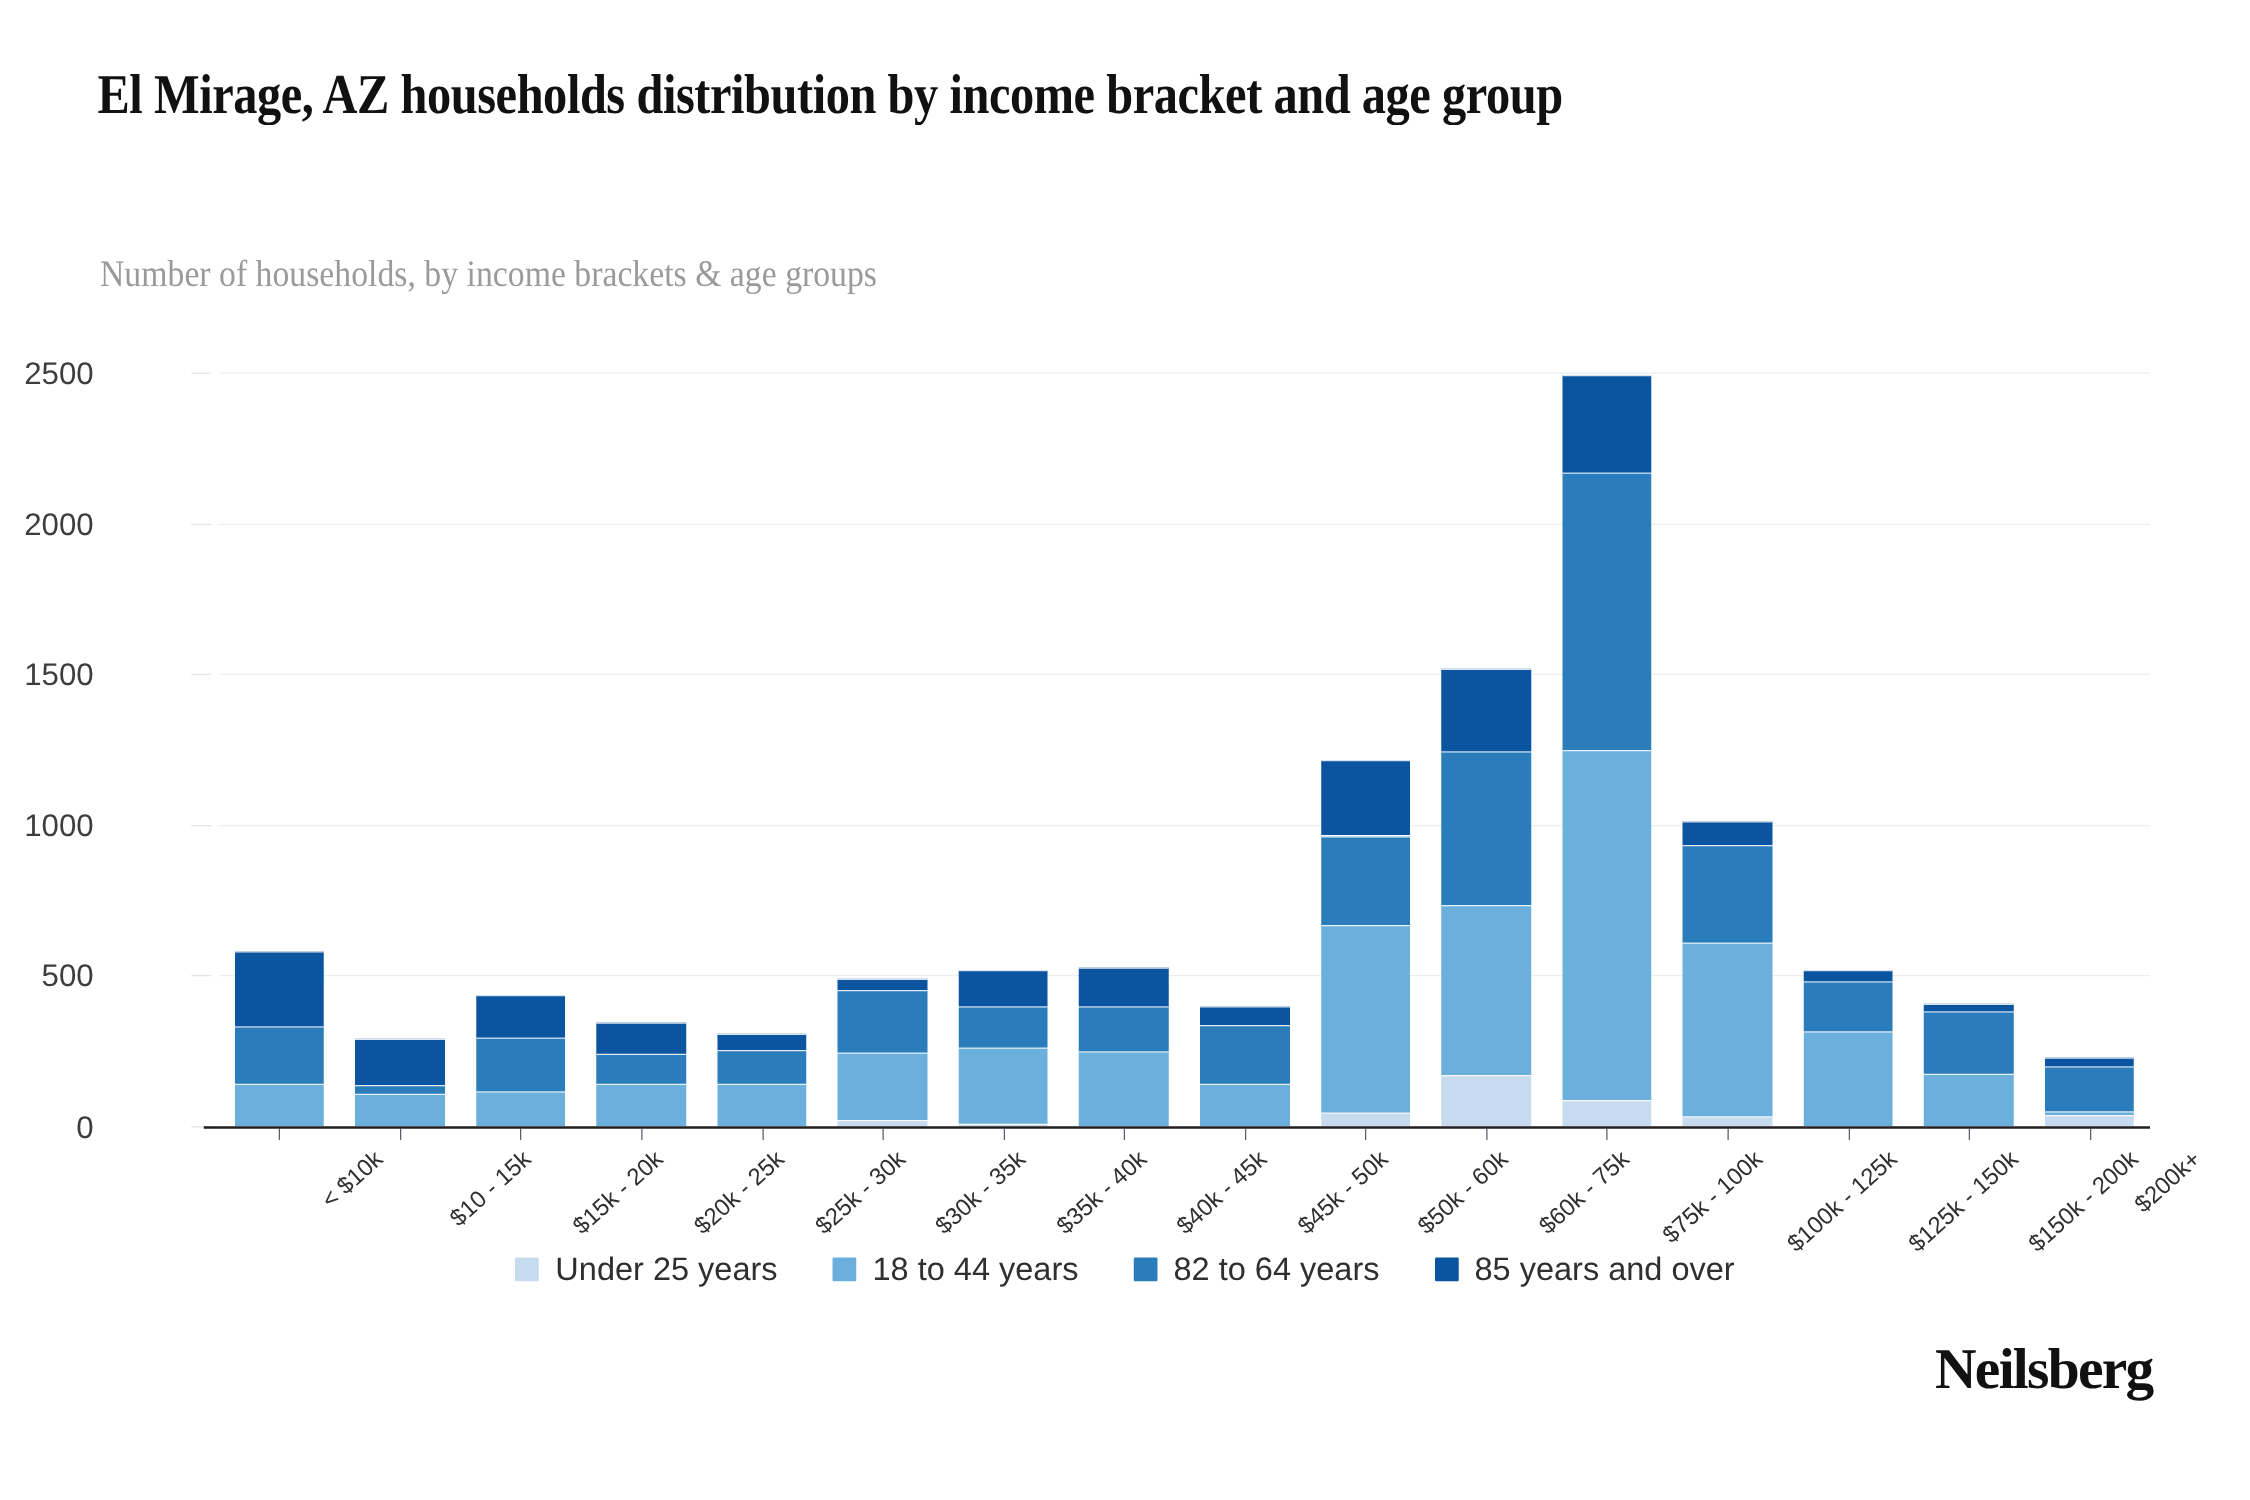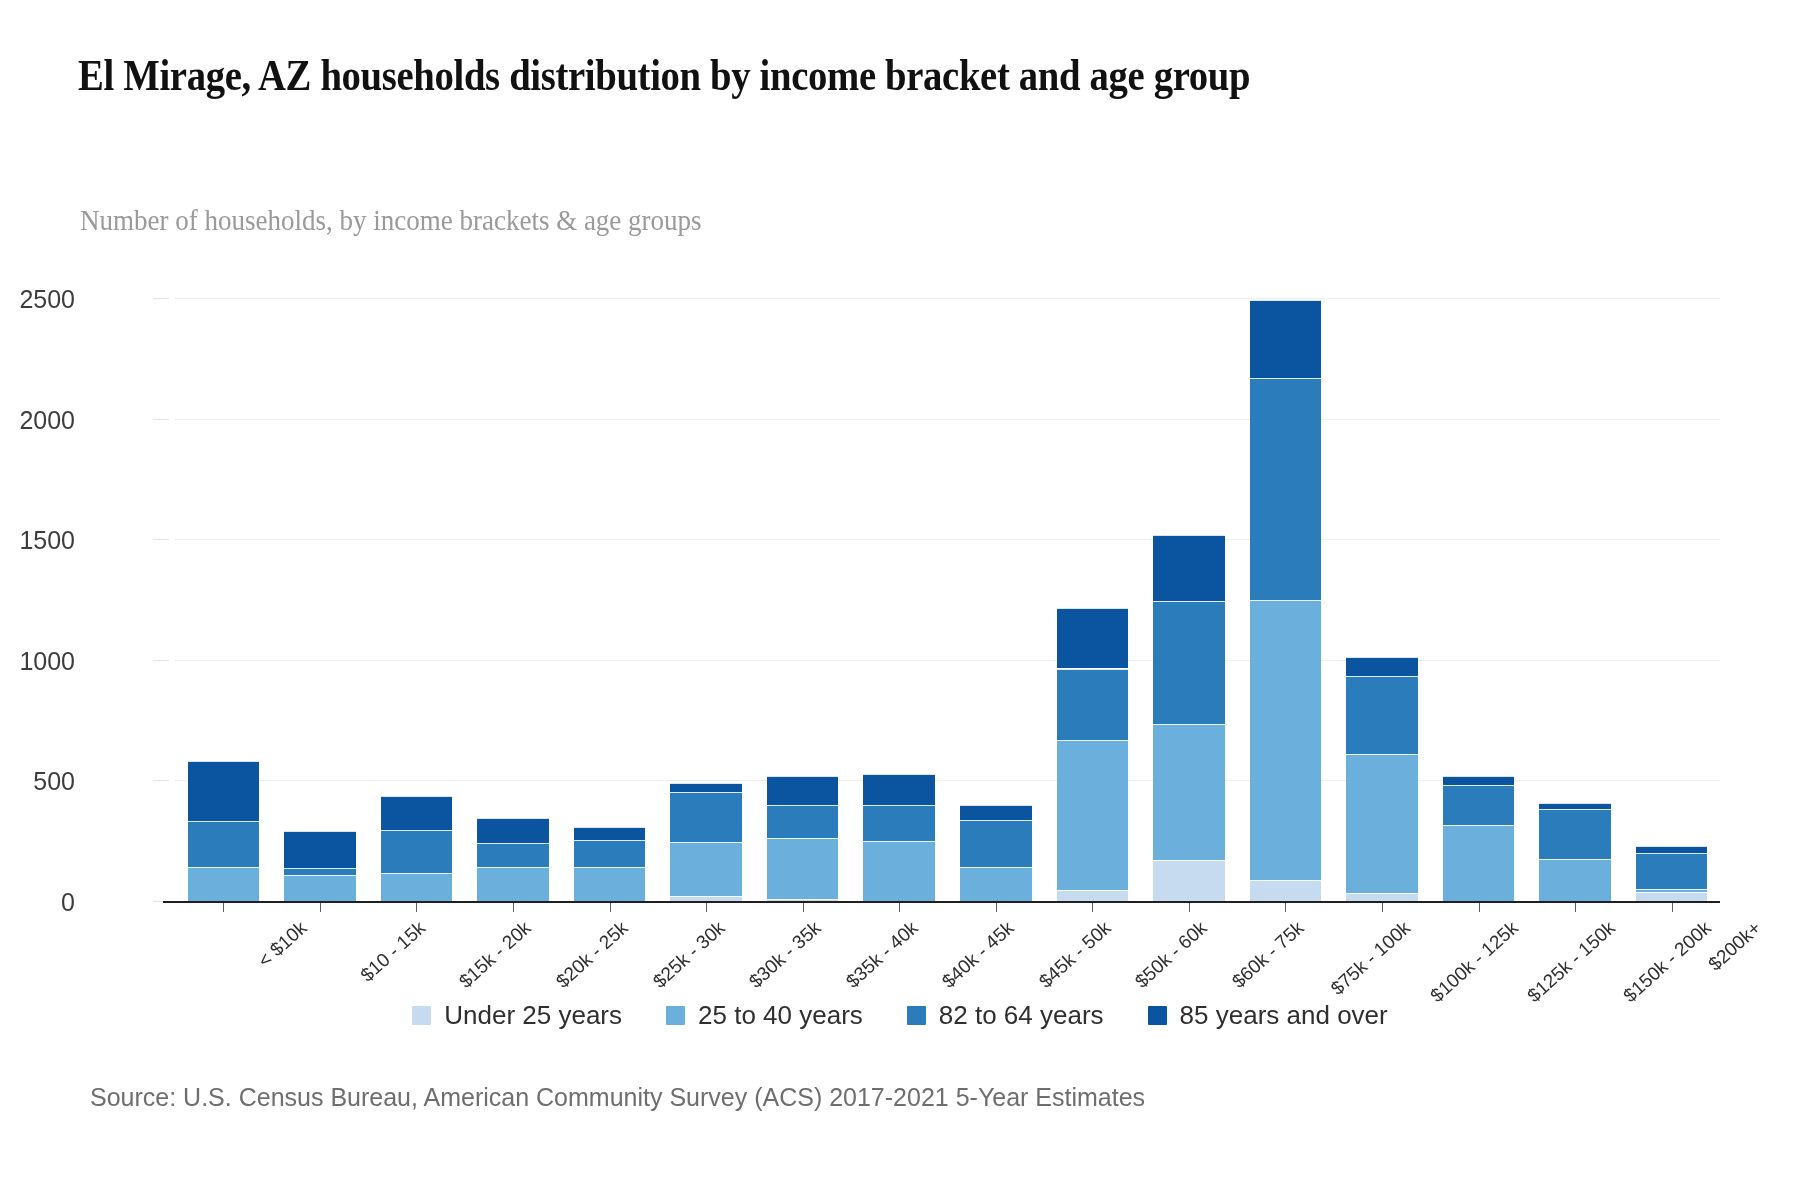--- a/index.html
+++ b/index.html
@@ -332,7 +332,7 @@
       </div>
       <div class="legend-item">
         <span class="swatch" style="background: rgb(107, 175, 220);"></span>
-        <span class="legend-label">25 to 40 years</span>
+        <span class="legend-label">18 to 44 years</span>
       </div>
       <div class="legend-item">
         <span class="swatch" style="background: rgb(43, 124, 186);"></span>

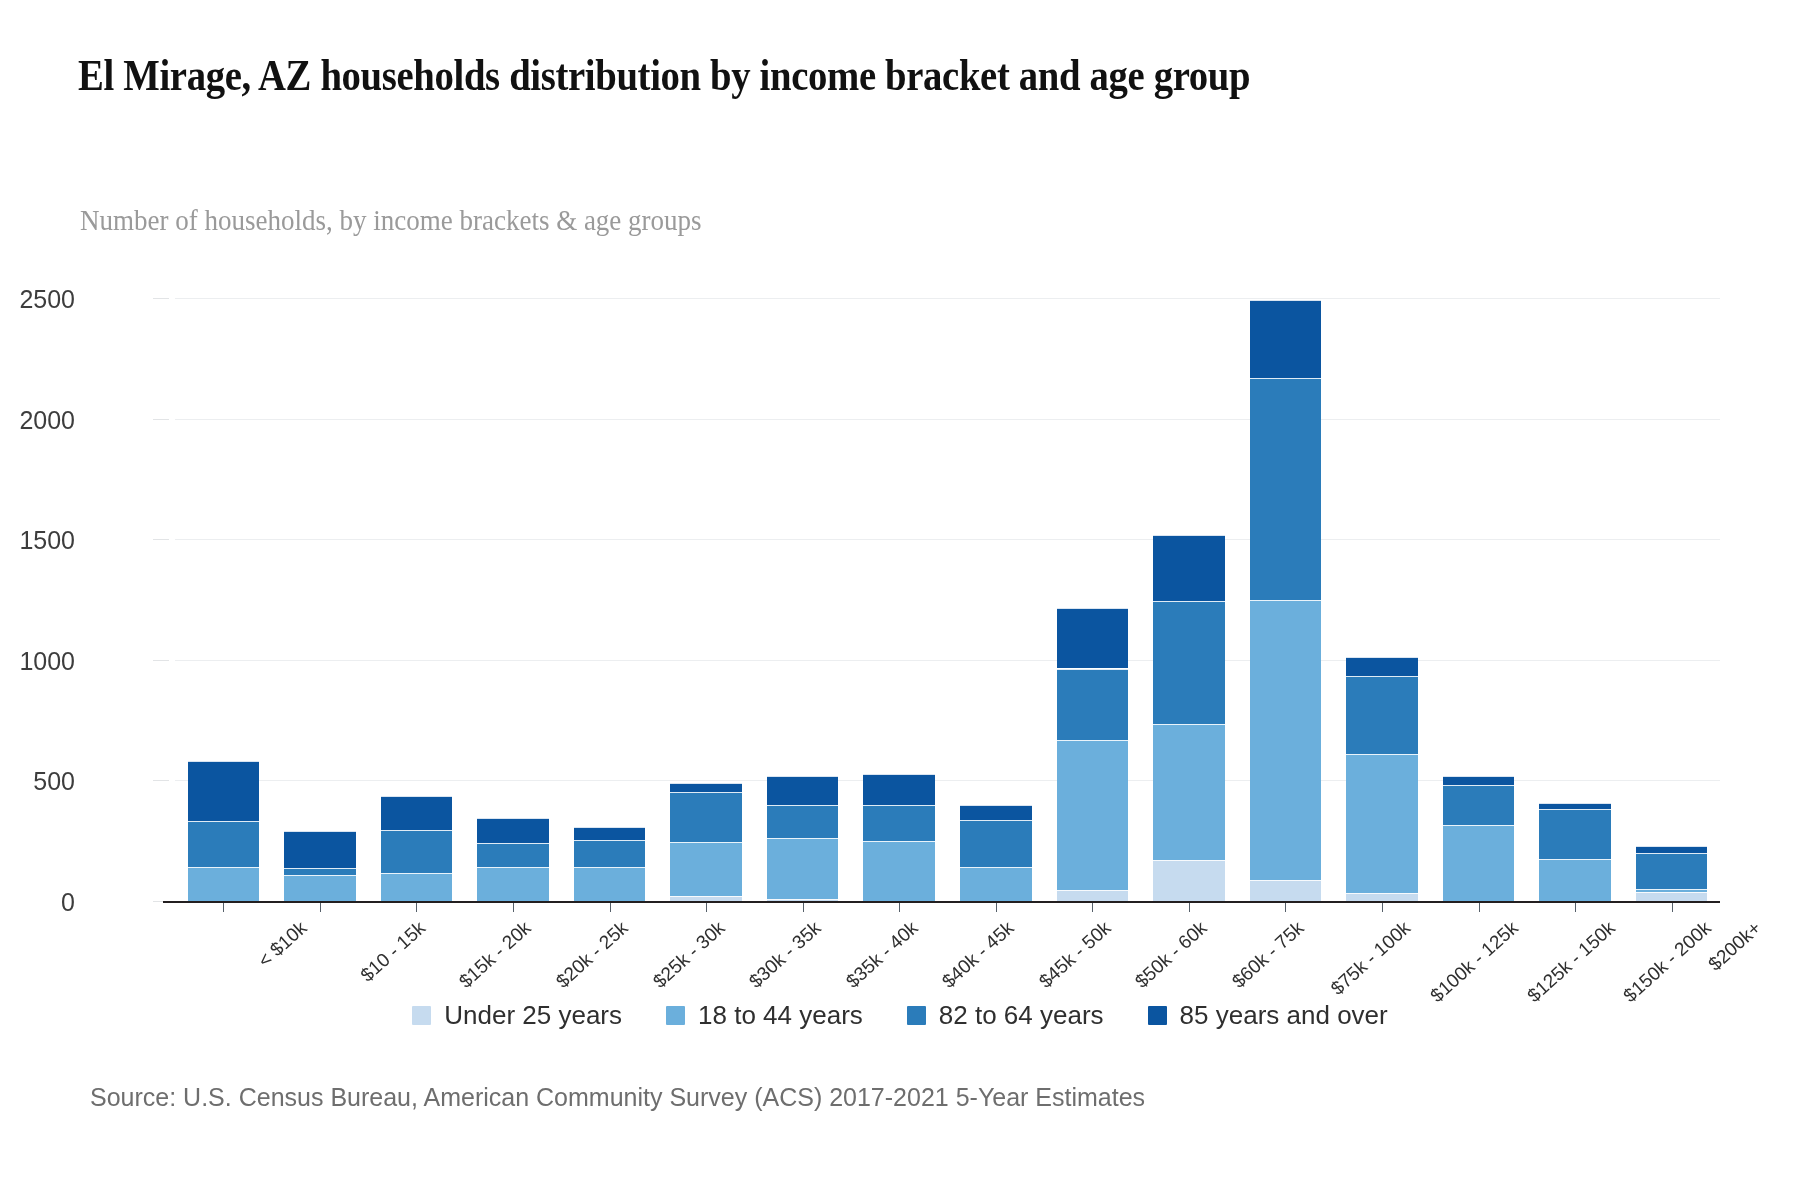--- a/index.html
+++ b/index.html
@@ -344,7 +344,6 @@
       </div>
     </div>
 
-  <div class="source">Source: U.S. Census Bureau, American Community Survey (ACS) 2017-2021 5-Year Estimates</div>
 
 </div>
 

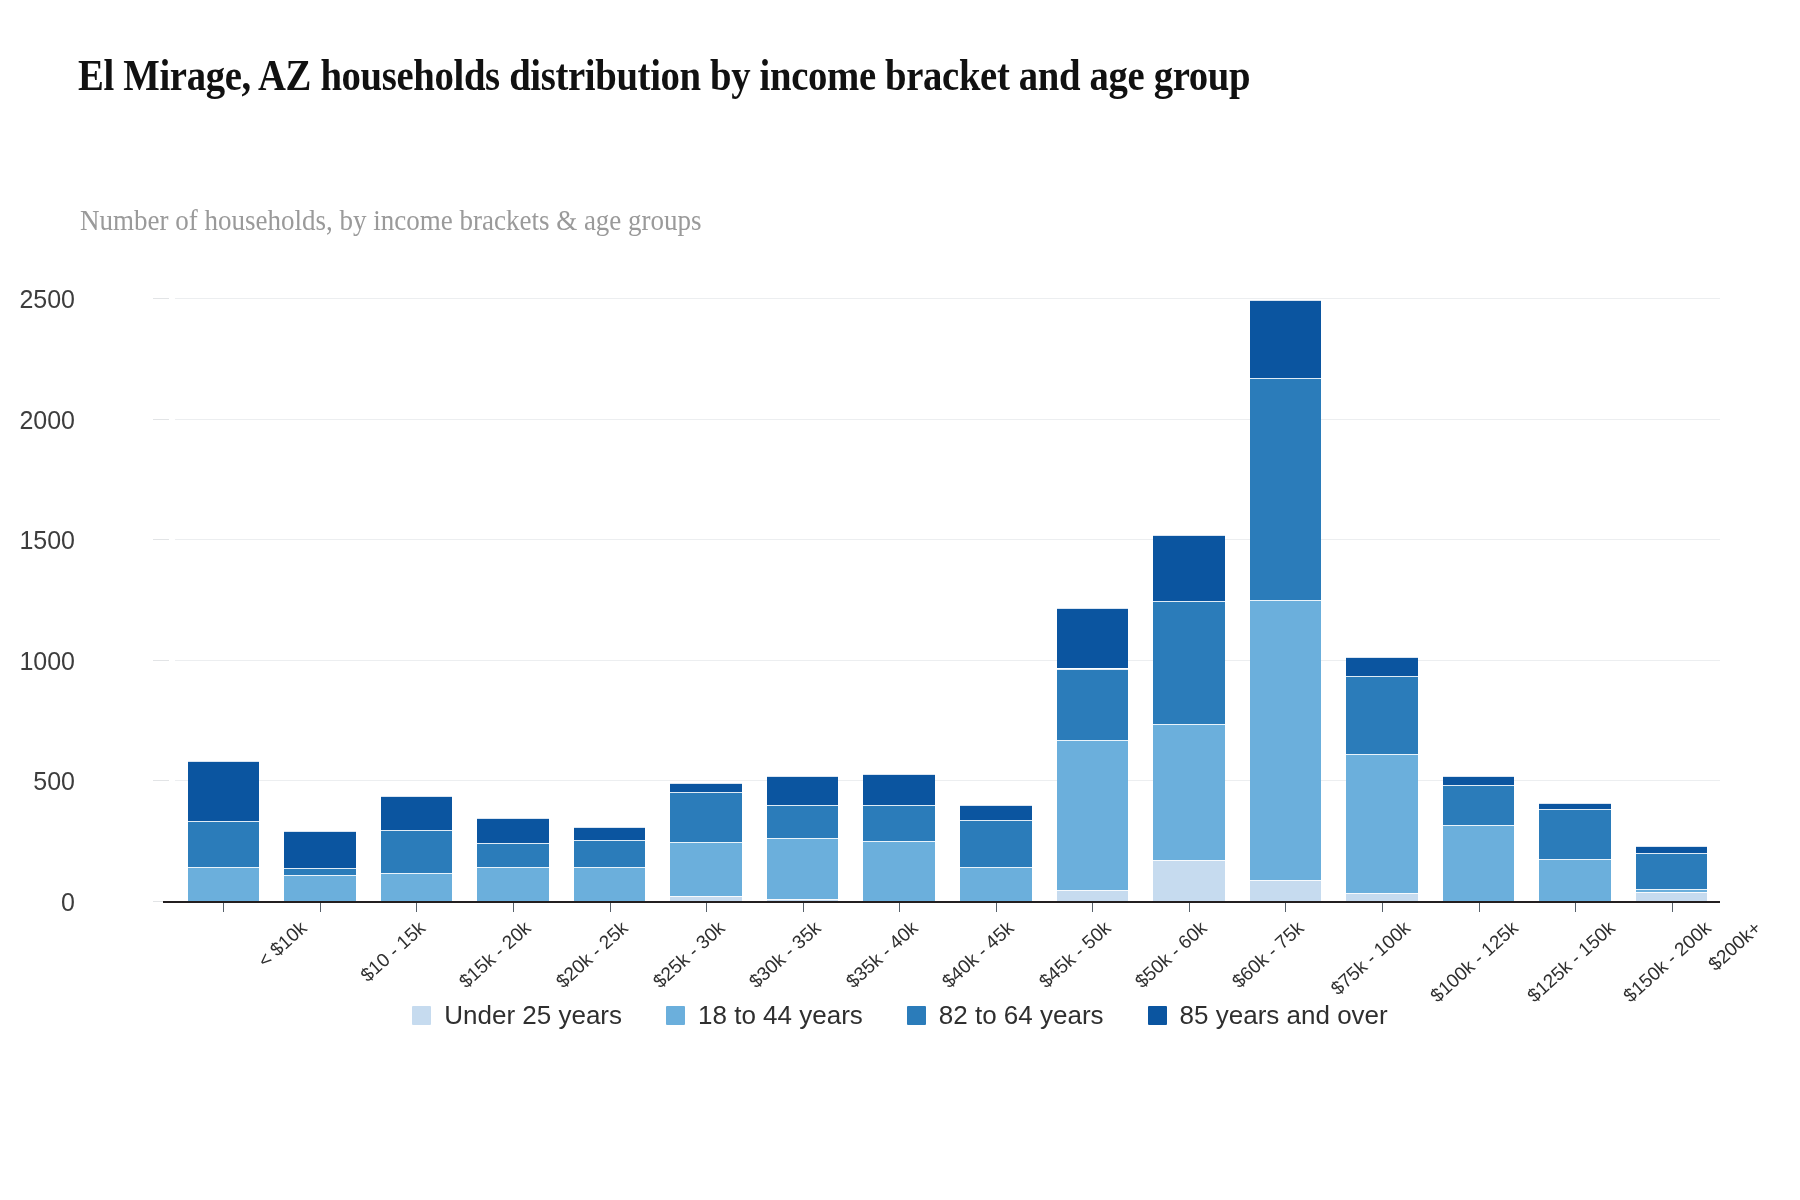--- a/index.html
+++ b/index.html
@@ -344,6 +344,7 @@
       </div>
     </div>
 
+  <div class="brand">Neilsberg</div>
 
 </div>
 

